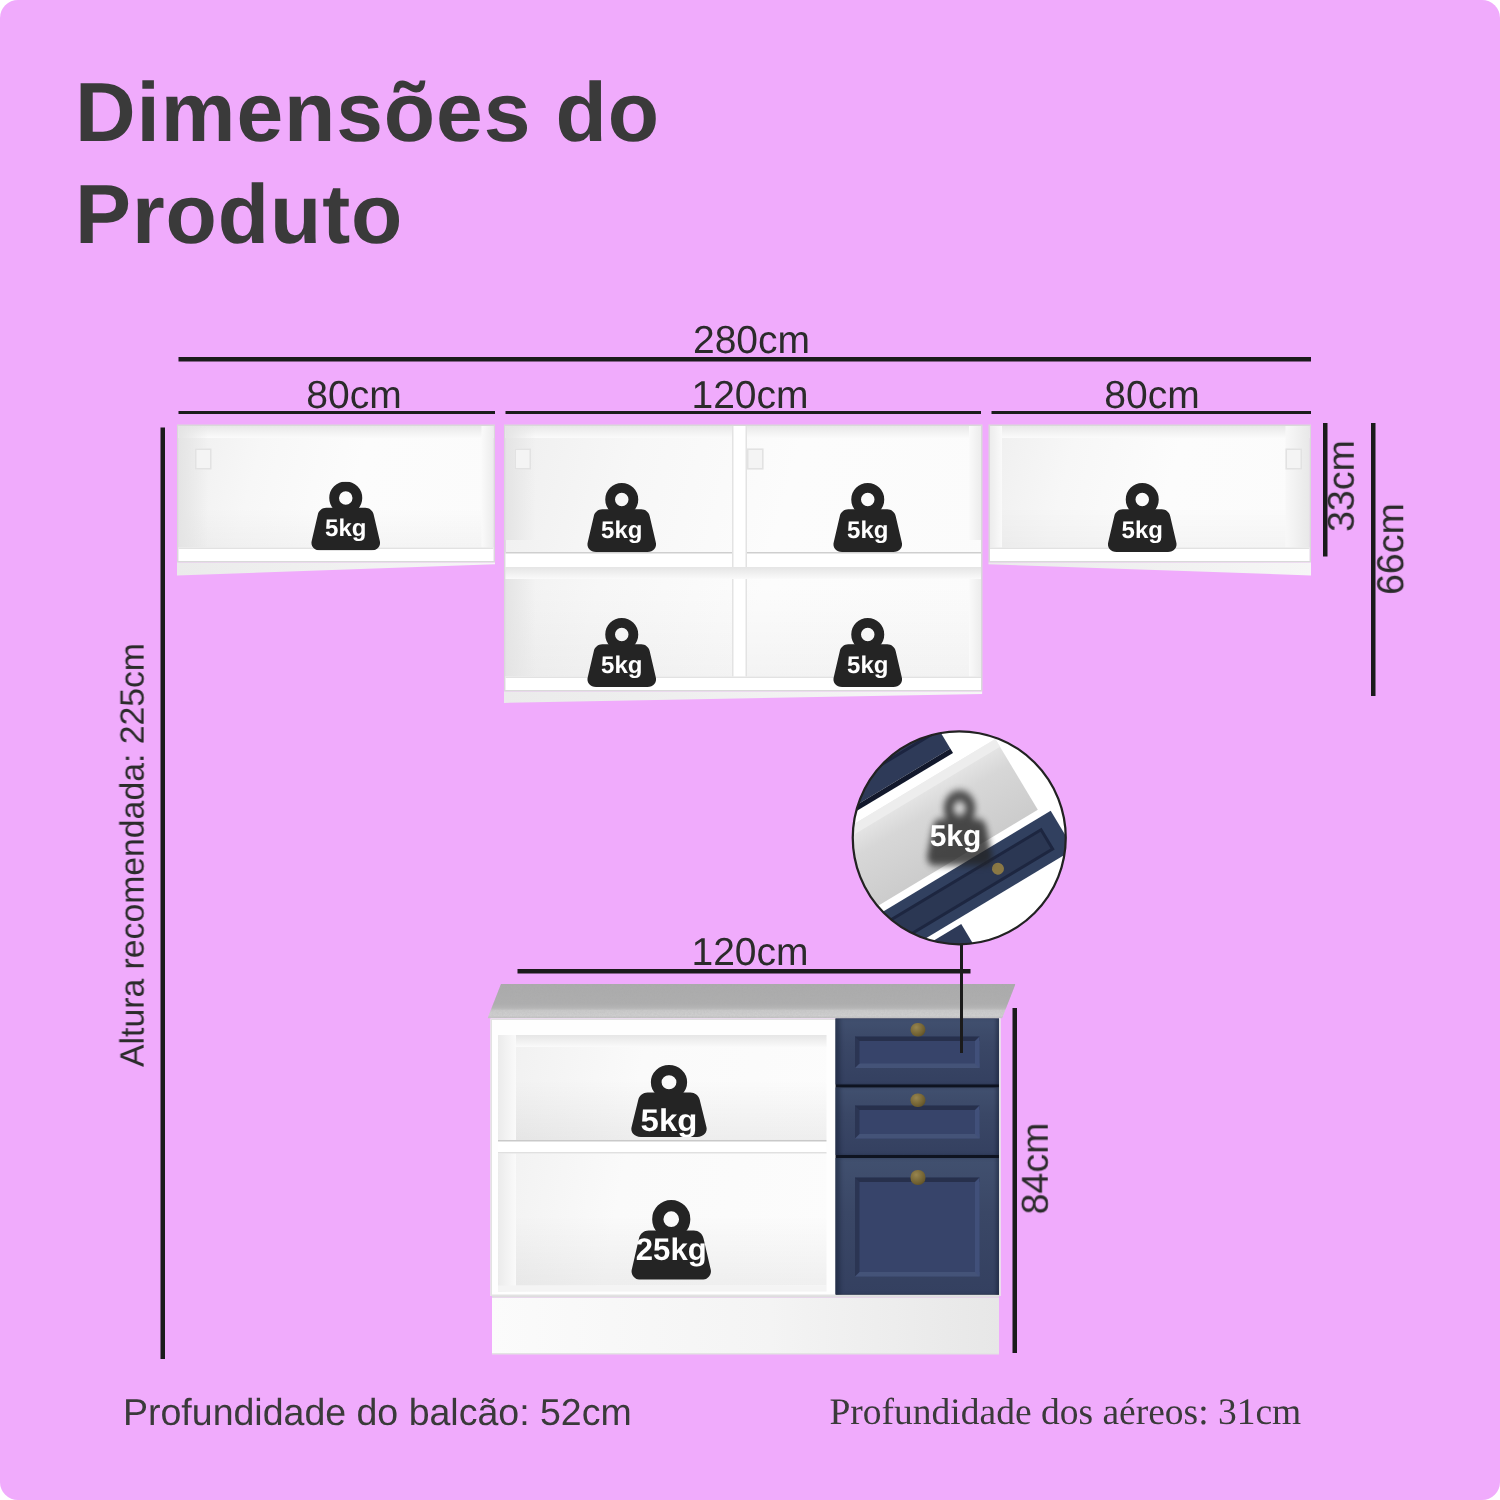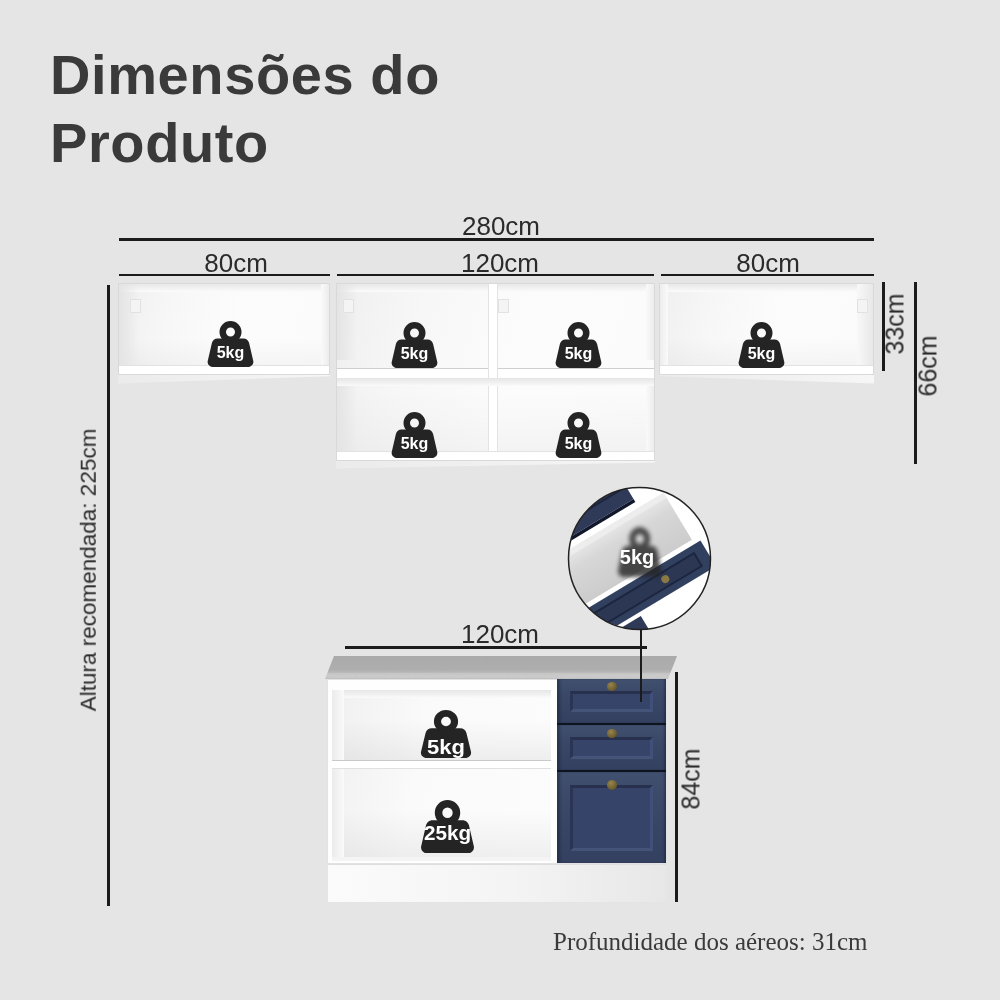--- a/index.html
+++ b/index.html
@@ -4,8 +4,8 @@
 <style>
   html,body{margin:0;padding:0;background:#fff;}
   *{-webkit-font-smoothing:antialiased;}
-  .page{position:relative;width:1000px;height:1000px;background:#e5e5e5;overflow:hidden;transform:translateZ(0);
-        font-family:"Liberation Sans",sans-serif;}
+  .page{position:relative;width:1000px;height:1000px;background:#f0abfc;overflow:hidden;transform:translateZ(0);
+        font-family:"Liberation Sans",sans-serif;border-radius:12px;}
   .abs{position:absolute;}
   .hline{position:absolute;background:#1b1b1b;height:2.5px;}
   .vline{position:absolute;background:#1b1b1b;width:2.5px;}

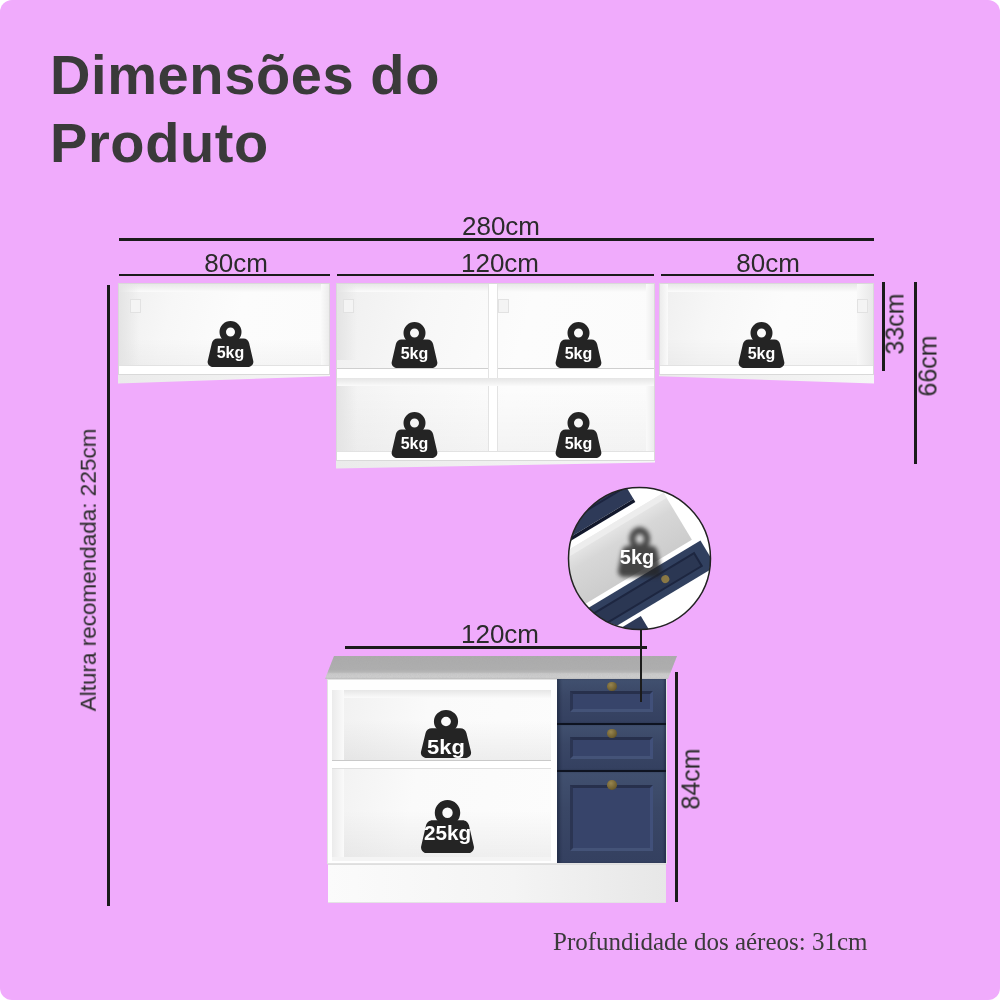--- a/index.html
+++ b/index.html
@@ -218,6 +218,7 @@
     <circle cx="72.5" cy="72.5" r="71" fill="none" stroke="#222" stroke-width="1.5"></circle>
   </svg>
 
+  <div class="abs" style="left:82px;top:927px;font-size:25px;line-height:30px;color:#3a3a3a;transform:translateZ(0);">Profundidade do balcão: 52cm</div>
   <div class="abs" style="left:553px;top:927px;font-size:25px;line-height:30px;color:#3a3a3a;transform:translateZ(0);font-family:Liberation Serif, serif;">Profundidade dos aéreos: 31cm</div>
 
 </div>

